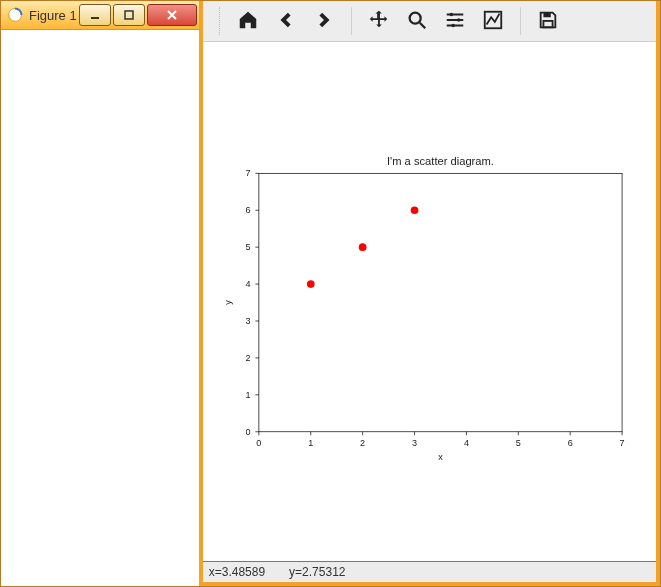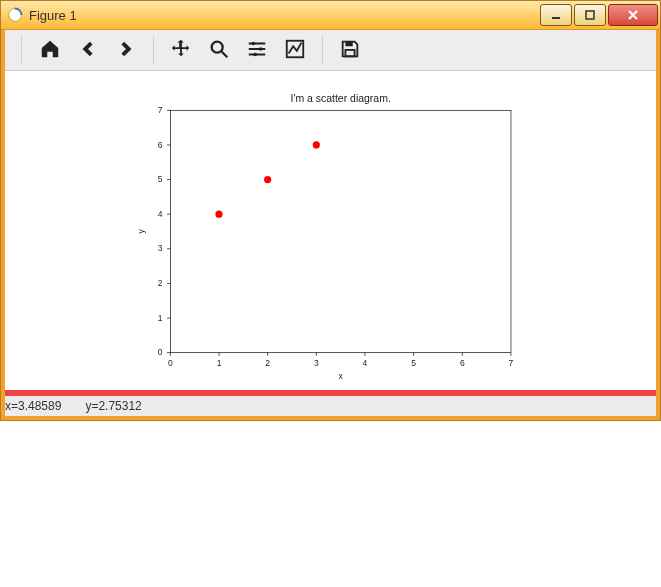--- a/index.html
+++ b/index.html
@@ -3,7 +3,7 @@
 <meta charset="utf-8">
 <style>
   html,body{margin:0;padding:0;font-family:"Segoe UI",Tahoma,sans-serif;font-size:12px;background:#fff}
-  .window{width:661px;height:421px;box-sizing:border-box;border:1px solid #b87a22;background:#fff;display:flex;flex-direction:column}
+  .window{width:661px;height:587px;box-sizing:border-box;border:1px solid #b87a22;background:#fff;display:flex;flex-direction:row}
   .titlebar{height:28px;background:linear-gradient(#ffe9a8,#ffb733);border-bottom:1px solid #d89530;display:flex;align-items:center;padding:0 2px 0 6px;color:#333}
   .titlebar .app-icon{width:16px;height:16px;margin-right:6px;display:flex;align-items:center;justify-content:center}
   .titlebar .title{flex:1;font-size:13px}

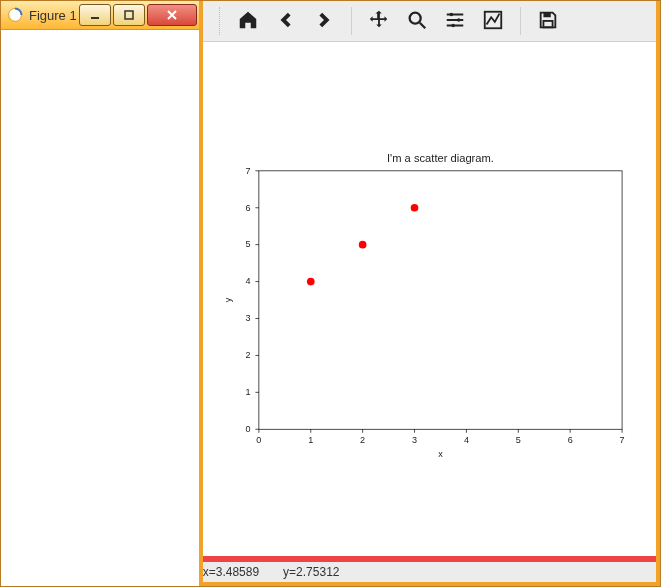--- a/index.html
+++ b/index.html
@@ -17,7 +17,7 @@
   .tsep.dot{background:none;border-left:1px dotted #bcbcbc}
   .plot-area{flex:1;position:relative;background:#fff}
   svg.figure{position:absolute;inset:0;width:100%;height:100%}
-  .statusbar{height:20px;background:#ececec;border-top:6px solid #ef4444;display:flex;align-items:center;padding:0 0;color:#333;font-size:12px;gap:24px}
+  .statusbar{height:20px;background:#ececec;border-top:1px solid #ef4444;display:flex;align-items:center;padding:0 6px;color:#333;font-size:12px;gap:24px}
   .tick-label{font-size:13px;fill:#222}
   .axis-label{font-size:13px;fill:#222}
   .chart-title{font-size:16px;fill:#222}

